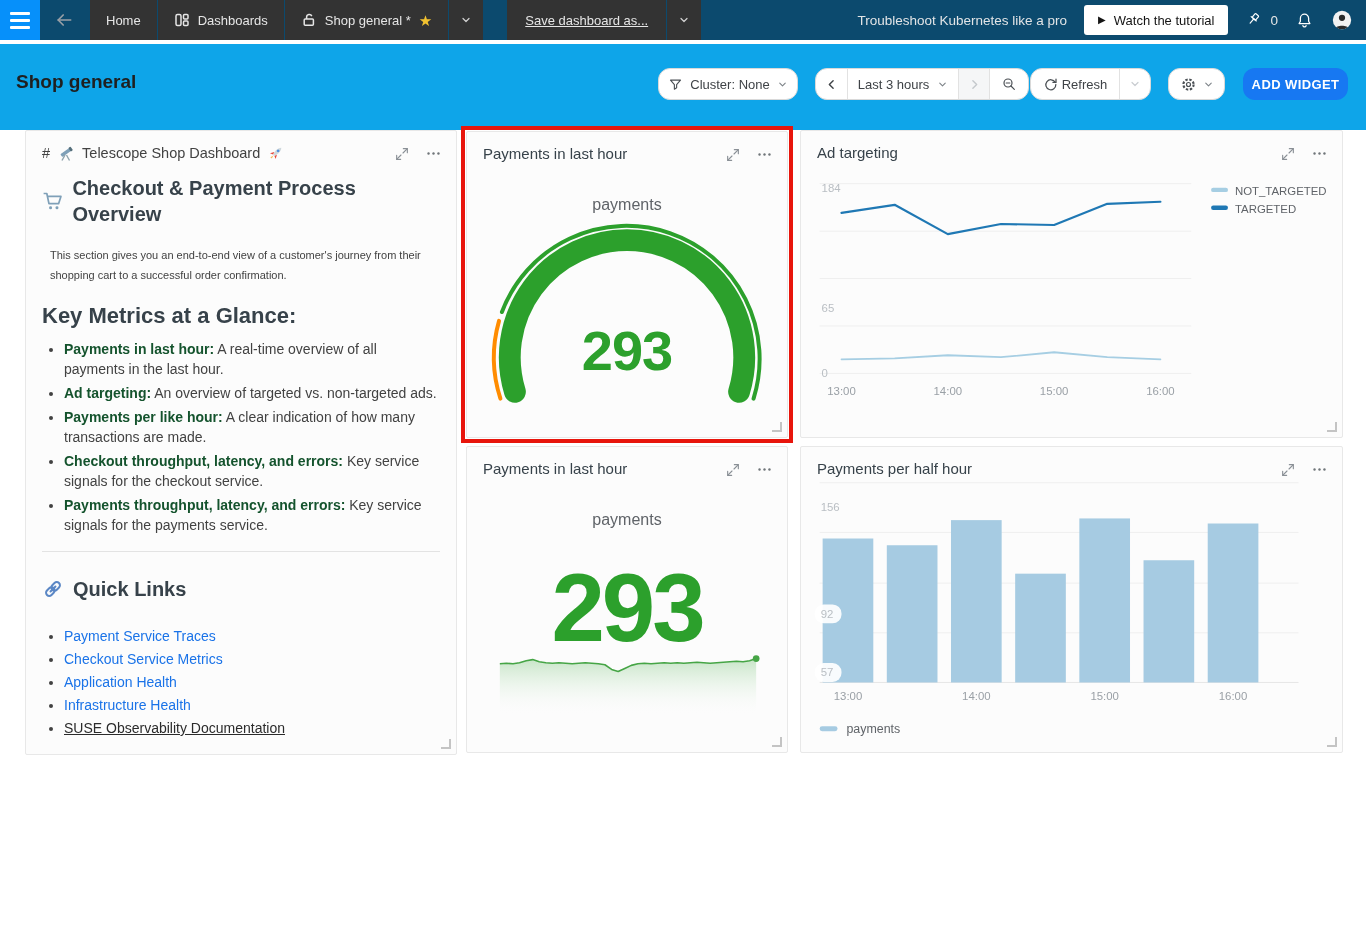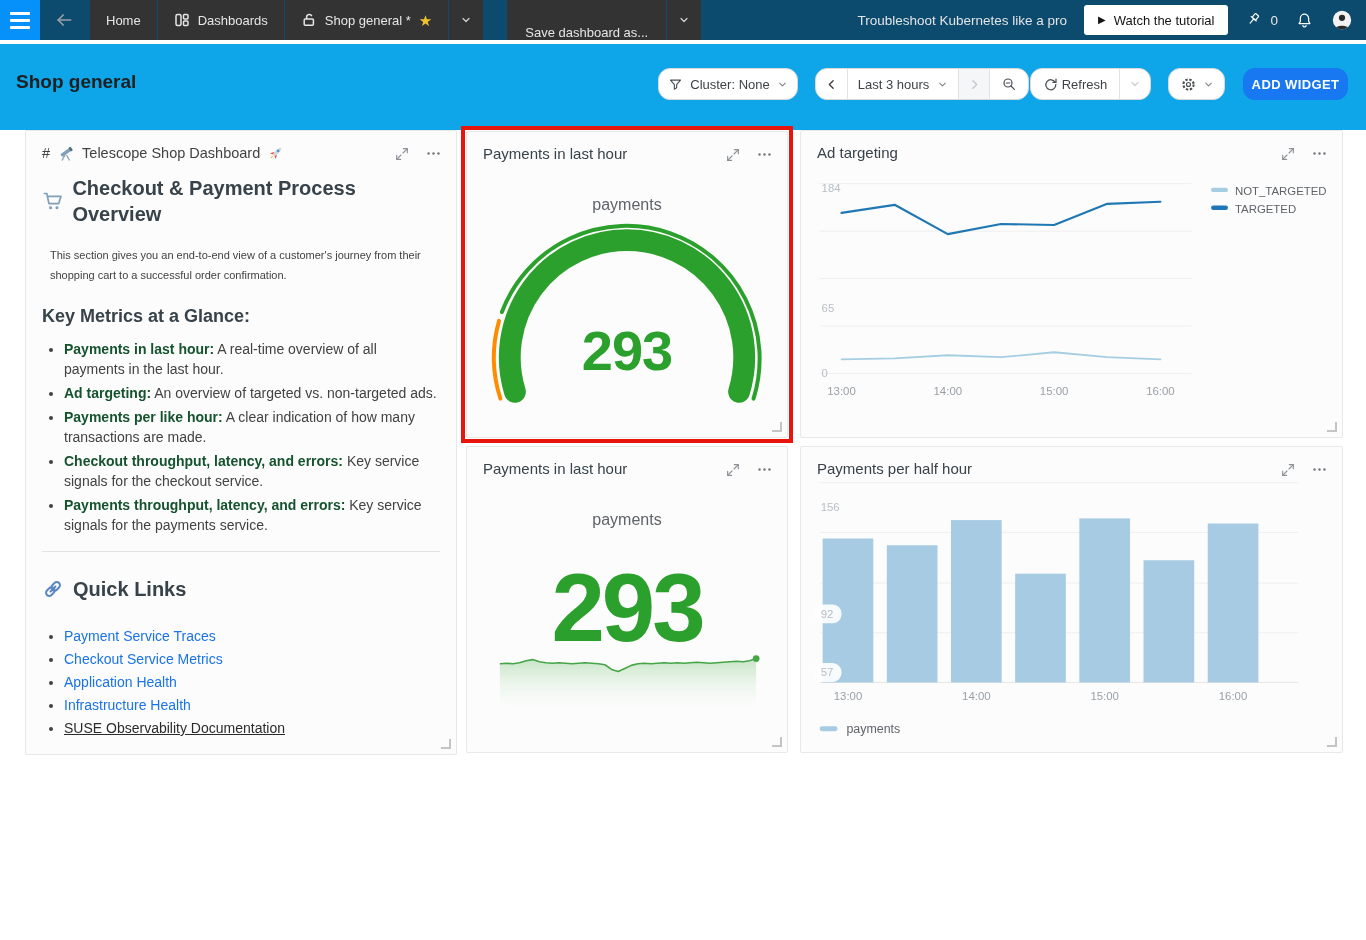--- a/index.html
+++ b/index.html
@@ -15,7 +15,7 @@
   .tab-caret{padding:0 11px;}
   .star{font-size:15px;color:var(--star-gold);line-height:1;}
   .save-group{display:flex;margin-left:24px;height:40px;gap:1px;}
-  .save-main{background:#333333;display:flex;align-items:flex-end;padding:0 18px;cursor:pointer;white-space:nowrap;}
+  .save-main{background:#333333;display:flex;align-items:center;padding:0 18px;cursor:pointer;white-space:nowrap;text-decoration:underline;}
   .save-caret{background:#333333;display:flex;align-items:center;padding:0 11px;cursor:pointer;}
   .topbar-right{margin-left:auto;display:flex;align-items:center;gap:17px;padding-right:13px;}
   .promo{color:#e2e4e6;font-size:13.5px;white-space:nowrap;}

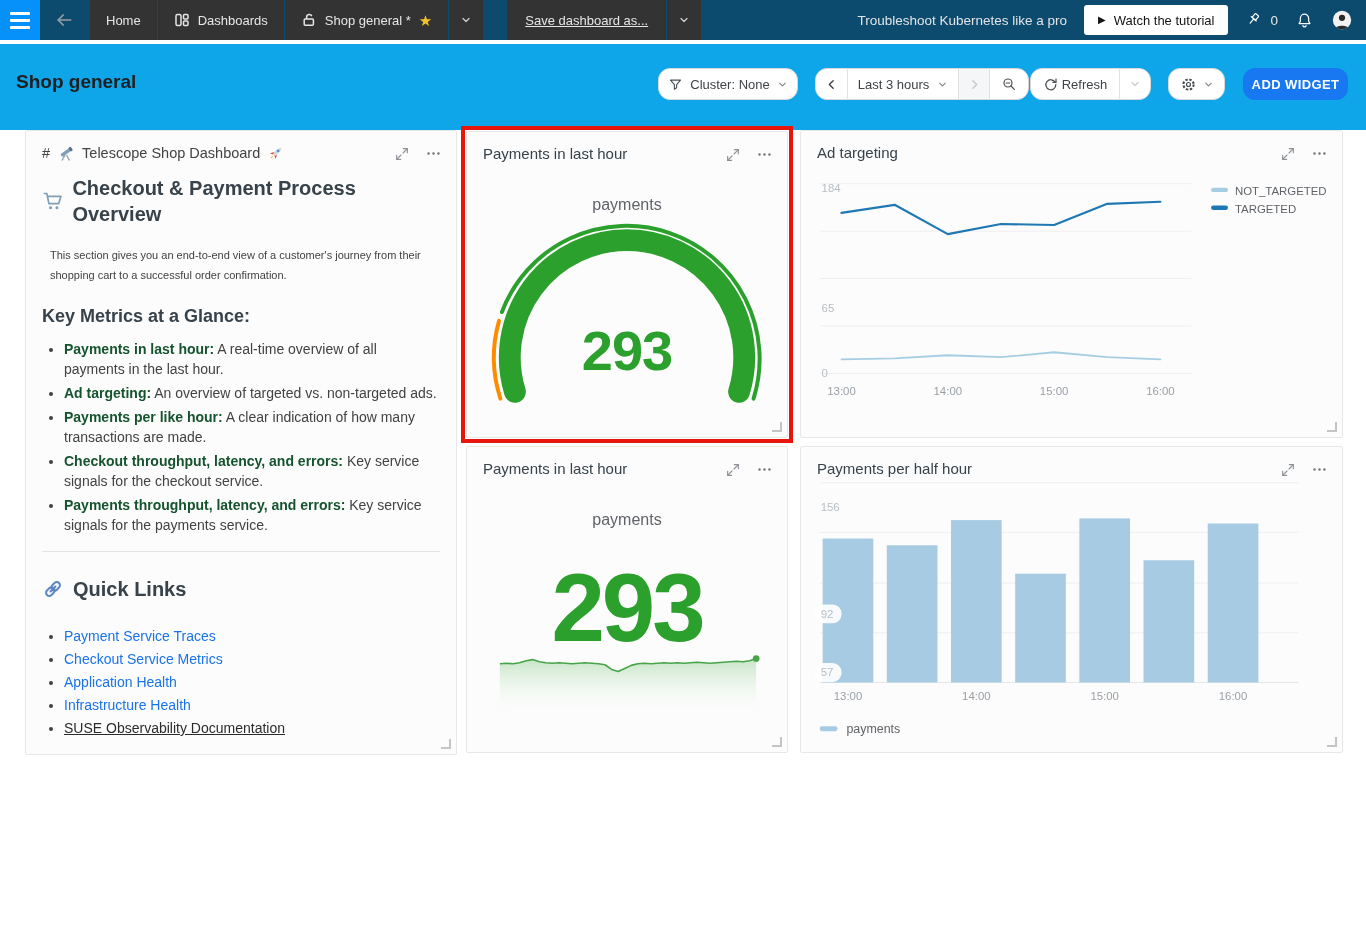--- a/index.html
+++ b/index.html
@@ -62,7 +62,7 @@
   .md-body{padding:0 16px 0 16px;margin-top:12px;color:#424242;}
   .md-h1{display:flex;align-items:center;gap:9px;font-size:20px;line-height:26px;font-weight:700;color:#37424a;margin:0;}
   .md-p{font-size:11px;line-height:20px;margin:18px 0 0 8px;color:#424242;}
-  .md-h2{font-size:18px;font-weight:700;color:#37424a;margin:20px 0 0 0;line-height:22px;}
+  .md-h2{font-size:22px;font-weight:700;color:#37424a;margin:20px 0 0 0;line-height:22px;}
   .md-ul{margin:12px 0 0 0;padding-left:22px;font-size:14px;line-height:20px;}
   .md-ul li{margin-bottom:4px;}
   .md-ul strong{color:#14532d;}

